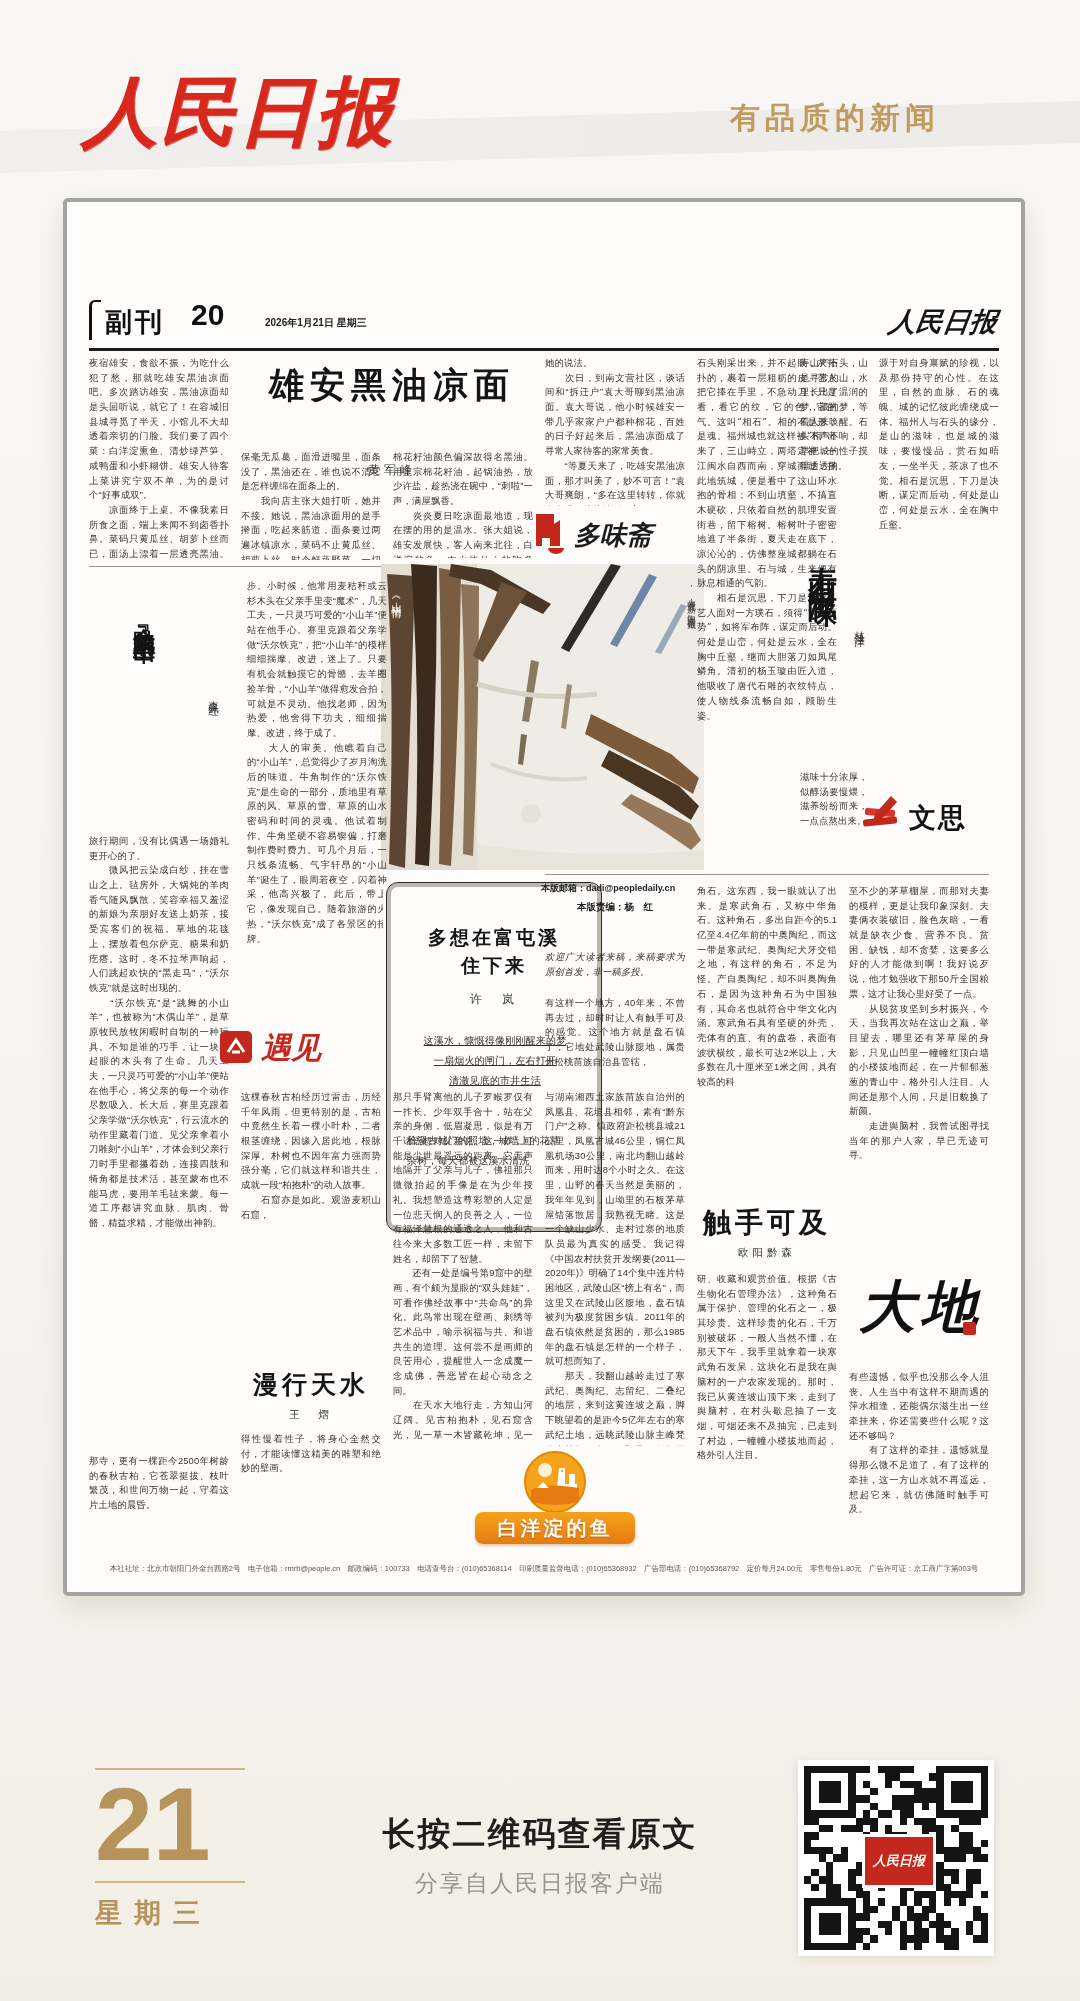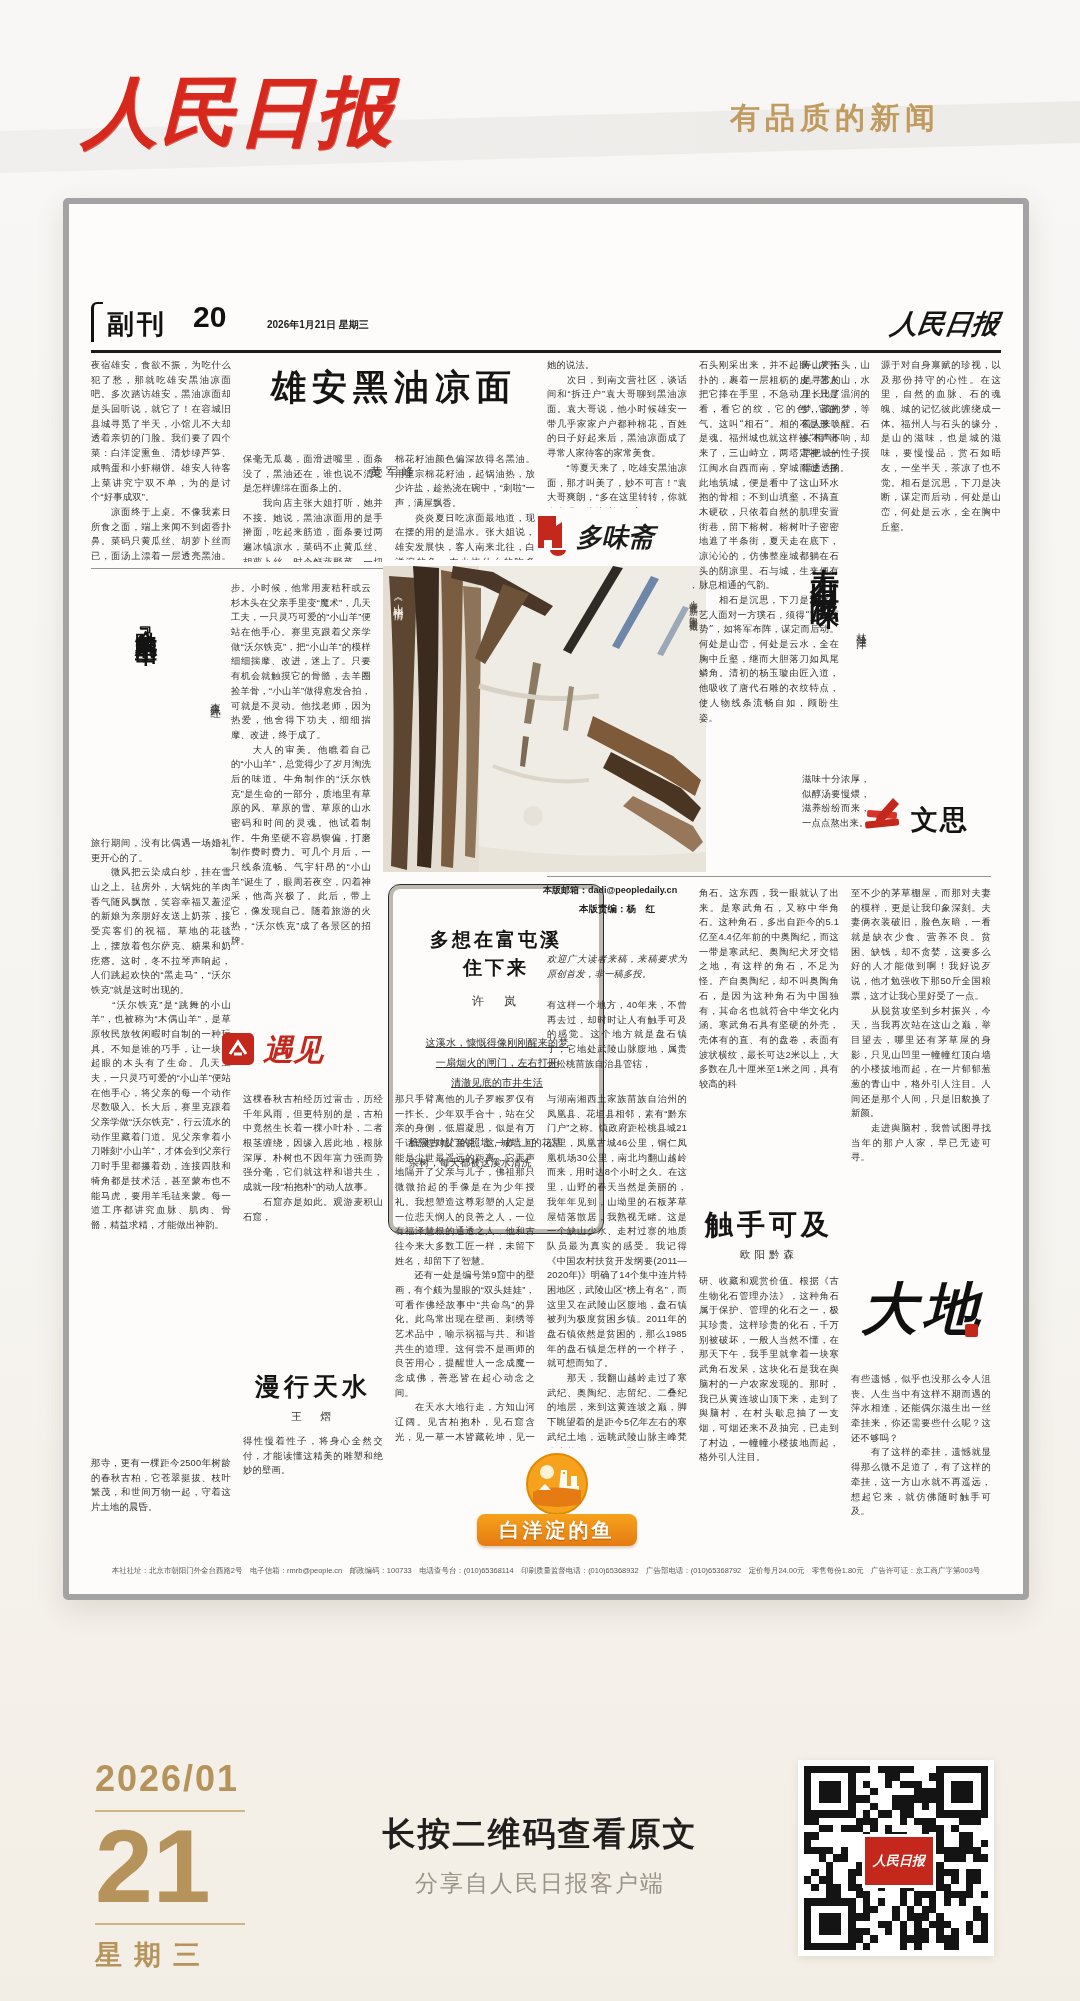--- a/index.html
+++ b/index.html
@@ -18,7 +18,7 @@
   .tagline{color:#c09a5e;font-size:30px;letter-spacing:5px;font-weight:bold;}
   .paper{
     left:63px;top:198px;width:954px;height:1390px;background:#fdfcfb;
-    border:6px solid #a3a3a3;border-radius:5px;
+    border:4px solid #a3a3a3;border-radius:5px;
     box-shadow:0 10px 28px rgba(90,80,60,.14);
   }
   .mast-section{font-size:27px;font-weight:bold;color:#111;letter-spacing:3px;}

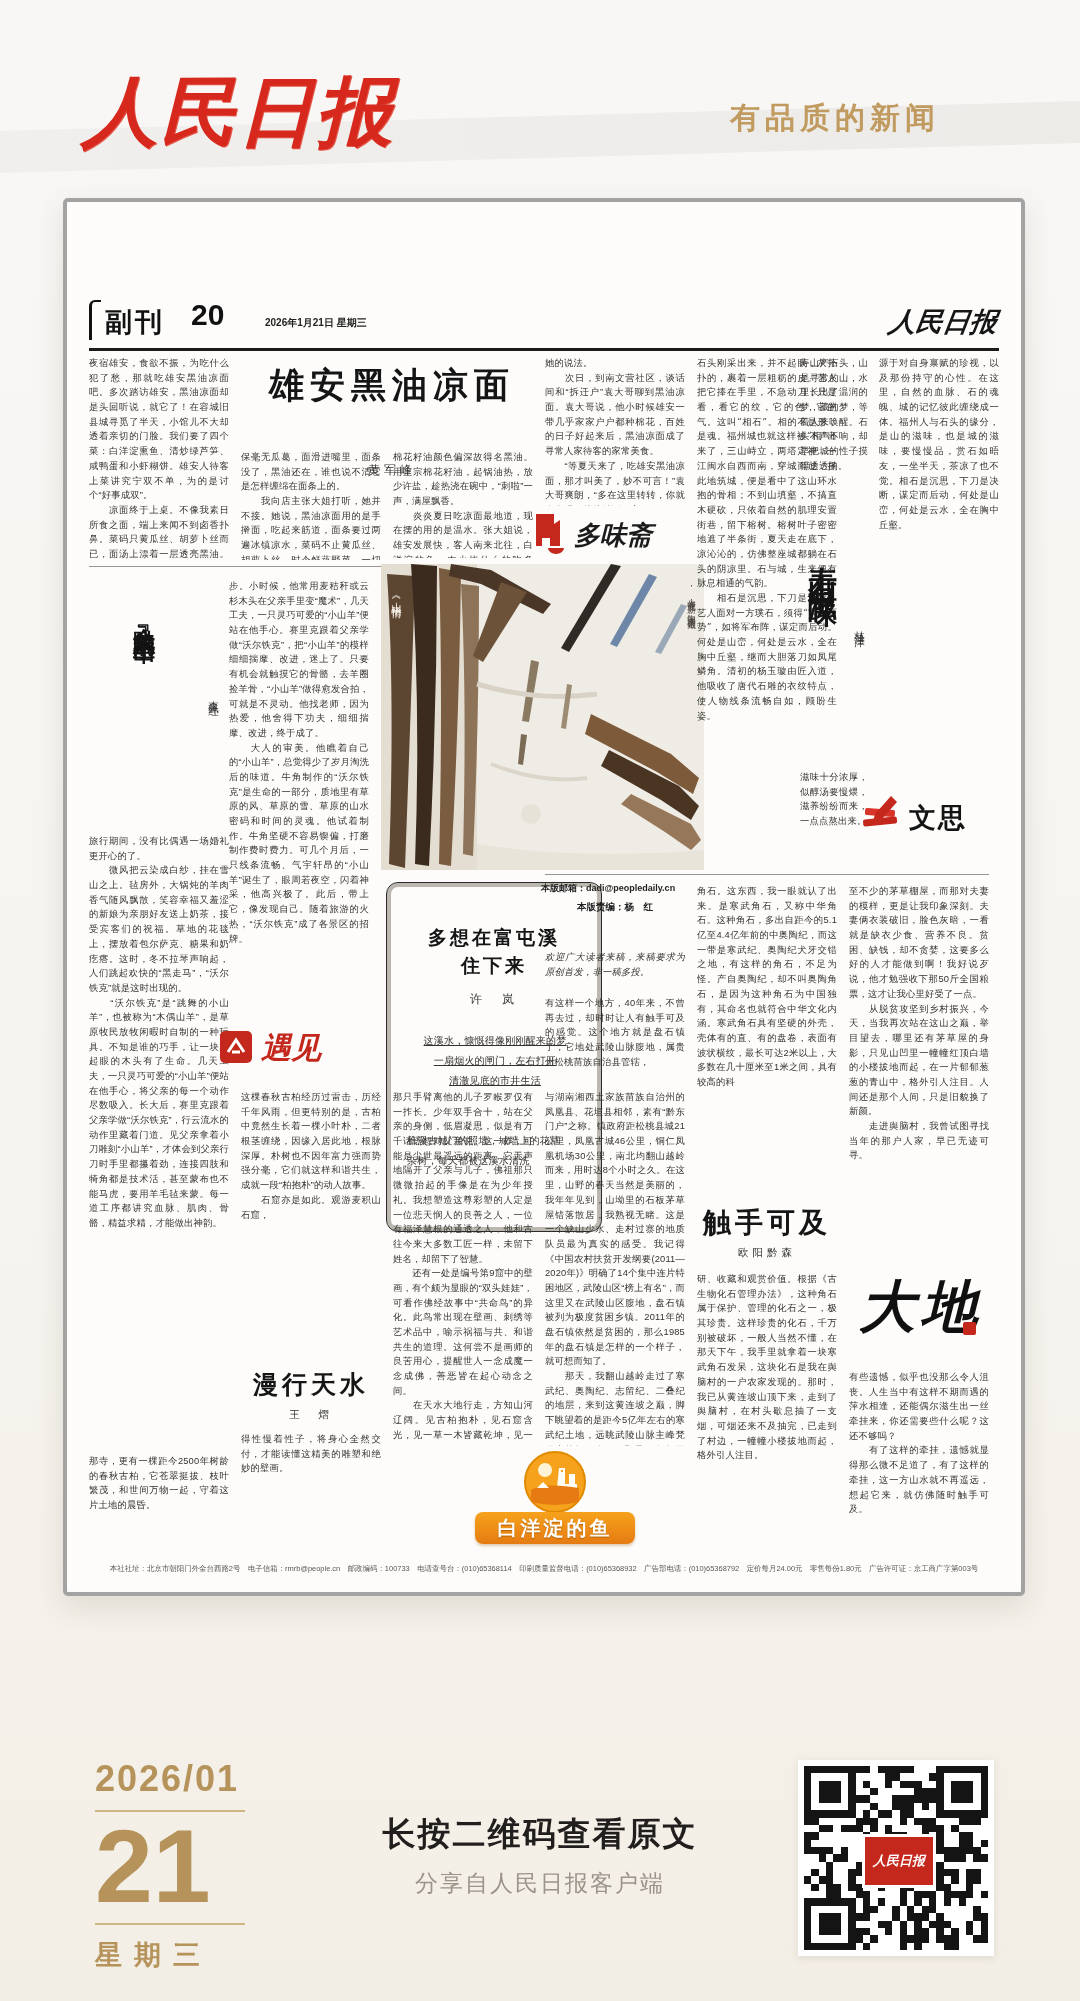--- a/index.html
+++ b/index.html
@@ -141,7 +141,7 @@
   <div class="col" style="left:22px;top:632px;width:140px;height:612px;">旅行期间，没有比偶遇一场婚礼更开心的了。
 　　微风把云染成白纱，挂在雪山之上。毡房外，大锅炖的羊肉香气随风飘散，笑容幸福又羞涩的新娘为亲朋好友送上奶茶，接受宾客们的祝福。草地的花毯上，摆放着包尔萨克、糖果和奶疙瘩。这时，冬不拉琴声响起，人们跳起欢快的“黑走马”，“沃尔铁克”就是这时出现的。
 　　“沃尔铁克”是“跳舞的小山羊”，也被称为“木偶山羊”，是草原牧民放牧闲暇时自制的一种玩具。不知是谁的巧手，让一块不起眼的木头有了生命。几天工夫，一只灵巧可爱的“小山羊”便站在他手心，将父亲的每一个动作尽数吸入。长大后，赛里克跟着父亲学做“沃尔铁克”，行云流水的动作里藏着门道。见父亲拿着小刀雕刻“小山羊”，才体会到父亲行刀时手里都攥着劲，连接四肢和犄角都是技术活，甚至蒙布也不能马虎，要用羊毛毡来蒙。每一道工序都讲究血脉、肌肉、骨骼，精益求精，才能做出神韵。</div>
-  <div class="col" style="left:162px;top:377px;width:140px;height:434px;">步。小时候，他常用麦秸秆或云杉木头在父亲手里变“魔术”，几天工夫，一只灵巧可爱的“小山羊”便站在他手心。赛里克跟着父亲学做“沃尔铁克”，把“小山羊”的模样细细揣摩、改进，迷上了。只要有机会就触摸它的骨骼，去羊圈捡羊骨，“小山羊”做得愈发合拍，可就是不灵动。他找老师，因为热爱，他舍得下功夫，细细揣摩、改进，终于成了。
+  <div class="col" style="left:180px;top:377px;width:140px;height:434px;">步。小时候，他常用麦秸秆或云杉木头在父亲手里变“魔术”，几天工夫，一只灵巧可爱的“小山羊”便站在他手心。赛里克跟着父亲学做“沃尔铁克”，把“小山羊”的模样细细揣摩、改进，迷上了。只要有机会就触摸它的骨骼，去羊圈捡羊骨，“小山羊”做得愈发合拍，可就是不灵动。他找老师，因为热爱，他舍得下功夫，细细揣摩、改进，终于成了。
 　　大人的审美。他瞧着自己的“小山羊”，总觉得少了岁月淘洗后的味道。牛角制作的“沃尔铁克”是生命的一部分，质地里有草原的风、草原的雪、草原的山水密码和时间的灵魂。他试着制作。牛角坚硬不容易锲偏，打磨制作费时费力。可几个月后，一只线条流畅、气宇轩昂的“小山羊”诞生了，眼周若夜空，闪着神采，他高兴极了。此后，带上它，像发现自己。随着旅游的火热，“沃尔铁克”成了各景区的招牌。</div>
 
   <div class="abs" style="left:152px;top:820px;width:110px;height:52px;">

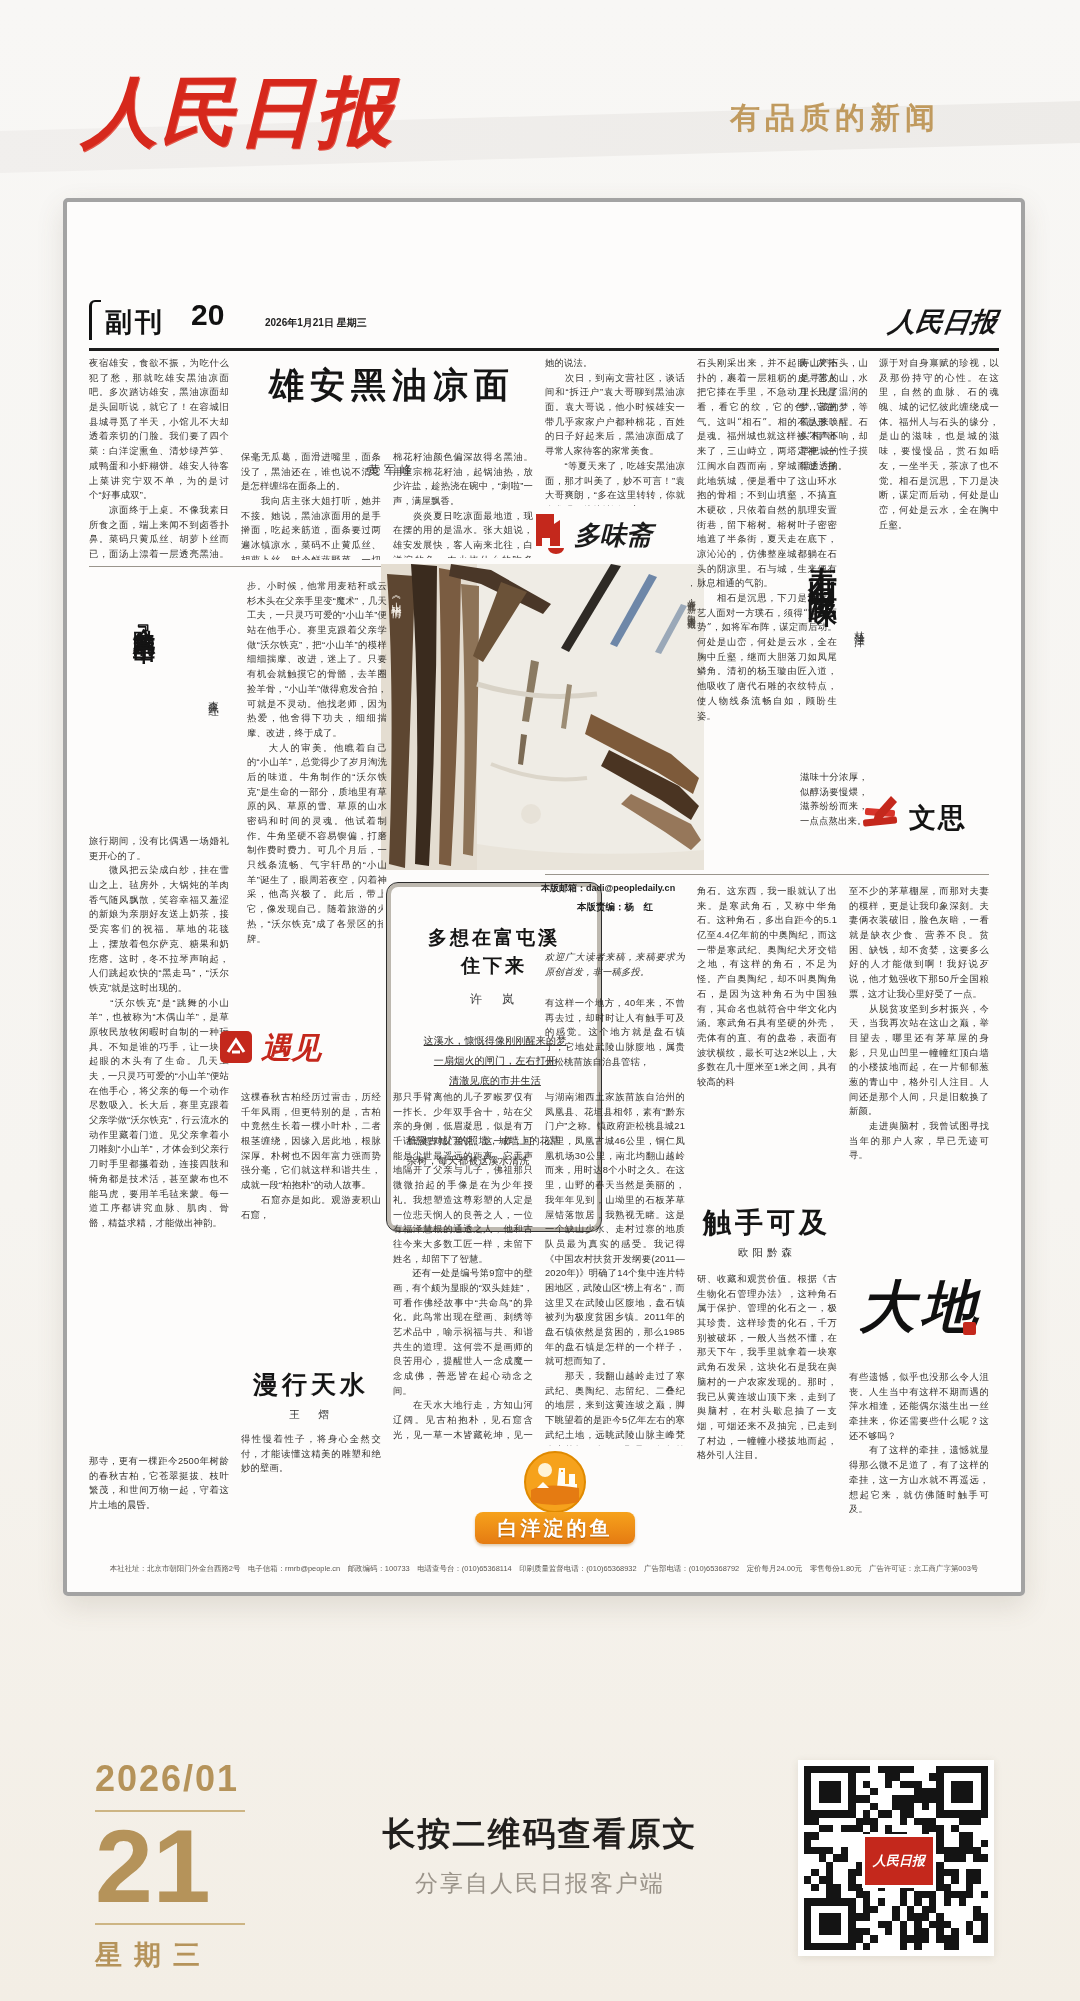--- a/index.html
+++ b/index.html
@@ -216,7 +216,6 @@
 </div>
 
 <div class="abs" style="left:95px;top:1758px;width:220px;">
-  <div class="gold" style="font-size:36px;font-weight:bold;letter-spacing:2px;">2026/01</div>
   <div class="goldline" style="width:150px;height:2px;margin-top:10px;"></div>
   <div class="gold" style="font-size:104px;font-weight:bold;line-height:1.05;">21</div>
   <div class="goldline" style="width:150px;height:2px;margin-top:2px;"></div>

